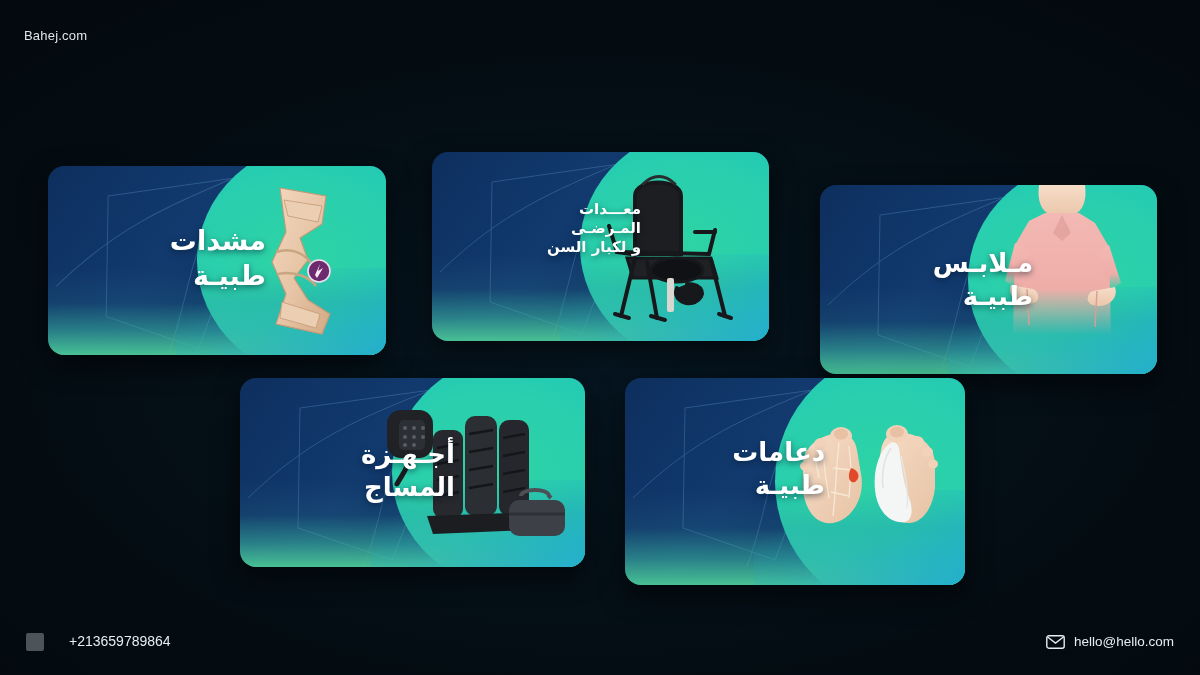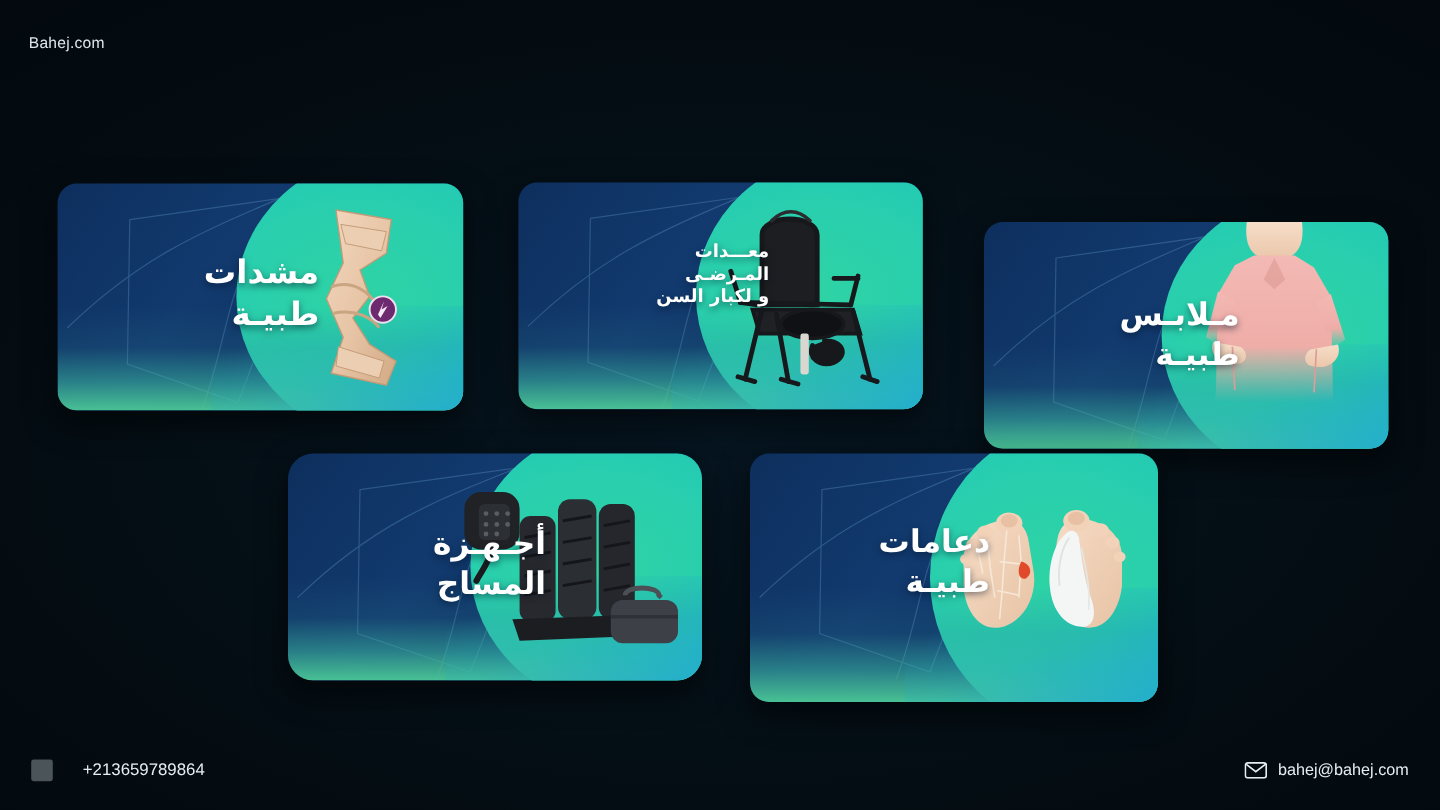--- a/index.html
+++ b/index.html
@@ -114,7 +114,7 @@
   <div class="brand">Bahej.com</div>
 
 
-  <div class="card" style="left:48px; top:153px; width:338px; height:189px;">
+  <div class="card" style="left:48px; top:166px; width:338px; height:189px;">
     <svg class="deco" viewBox="0 0 337 189" preserveAspectRatio="none">
       <path d="M60 30 L215 8 L150 182 L58 150 Z" fill="none" stroke="#6fa8d8" stroke-width="1"></path>
       <path d="M8 120 C70 60 120 40 190 10" fill="none" stroke="#6fa8d8" stroke-width="1"></path>

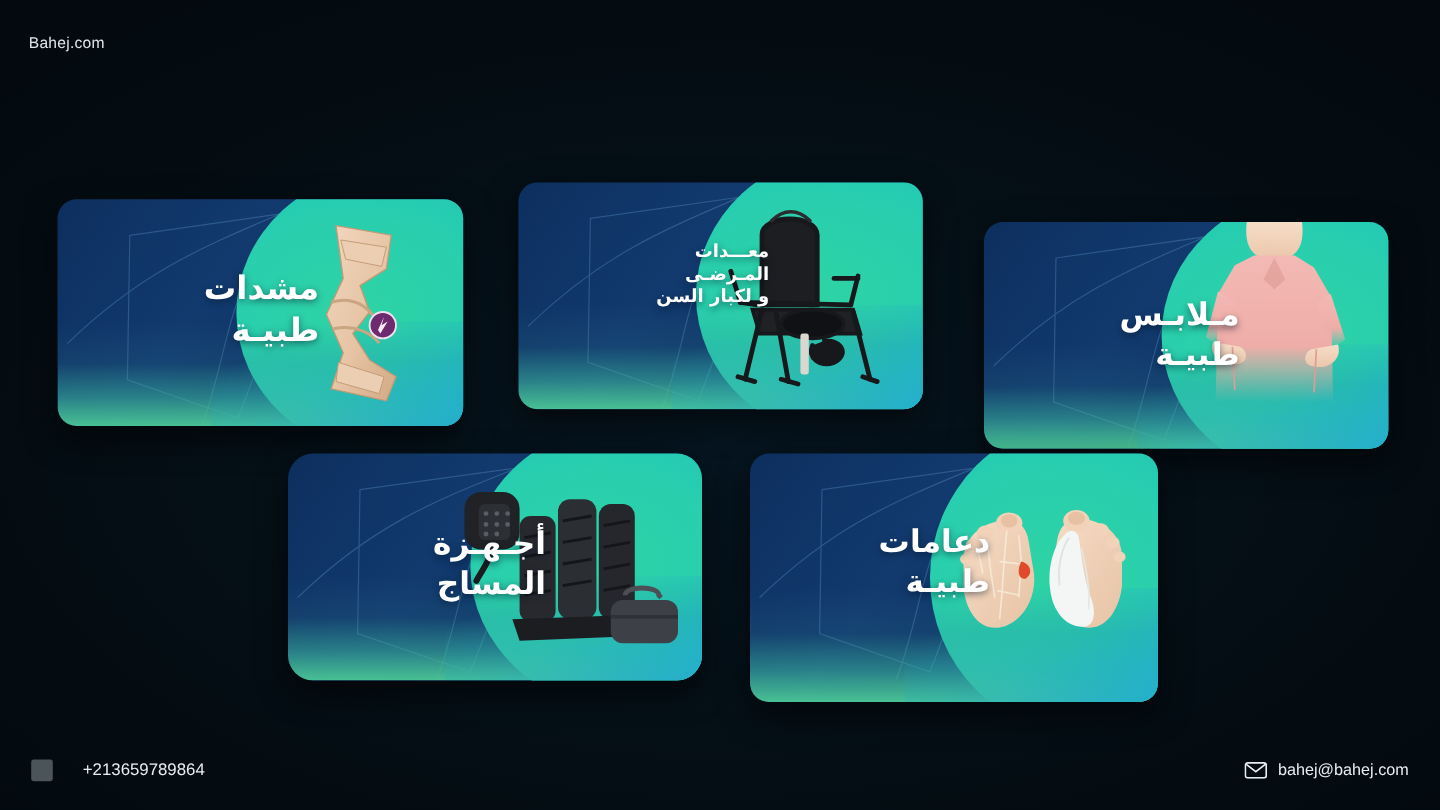--- a/index.html
+++ b/index.html
@@ -222,7 +222,7 @@
     </svg>
   </div>
 
-  <div class="card" style="left:240px; top:378px; width:345px; height:189px;border-radius:21px;">
+  <div class="card" style="left:240px; top:378px; width:345px; height:189px;">
     <svg class="deco" viewBox="0 0 345 189" preserveAspectRatio="none">
       <path d="M60 30 L220 8 L152 182 L58 150 Z" fill="none" stroke="#6fa8d8" stroke-width="1"></path>
       <path d="M8 120 C70 60 120 40 196 10" fill="none" stroke="#6fa8d8" stroke-width="1"></path>

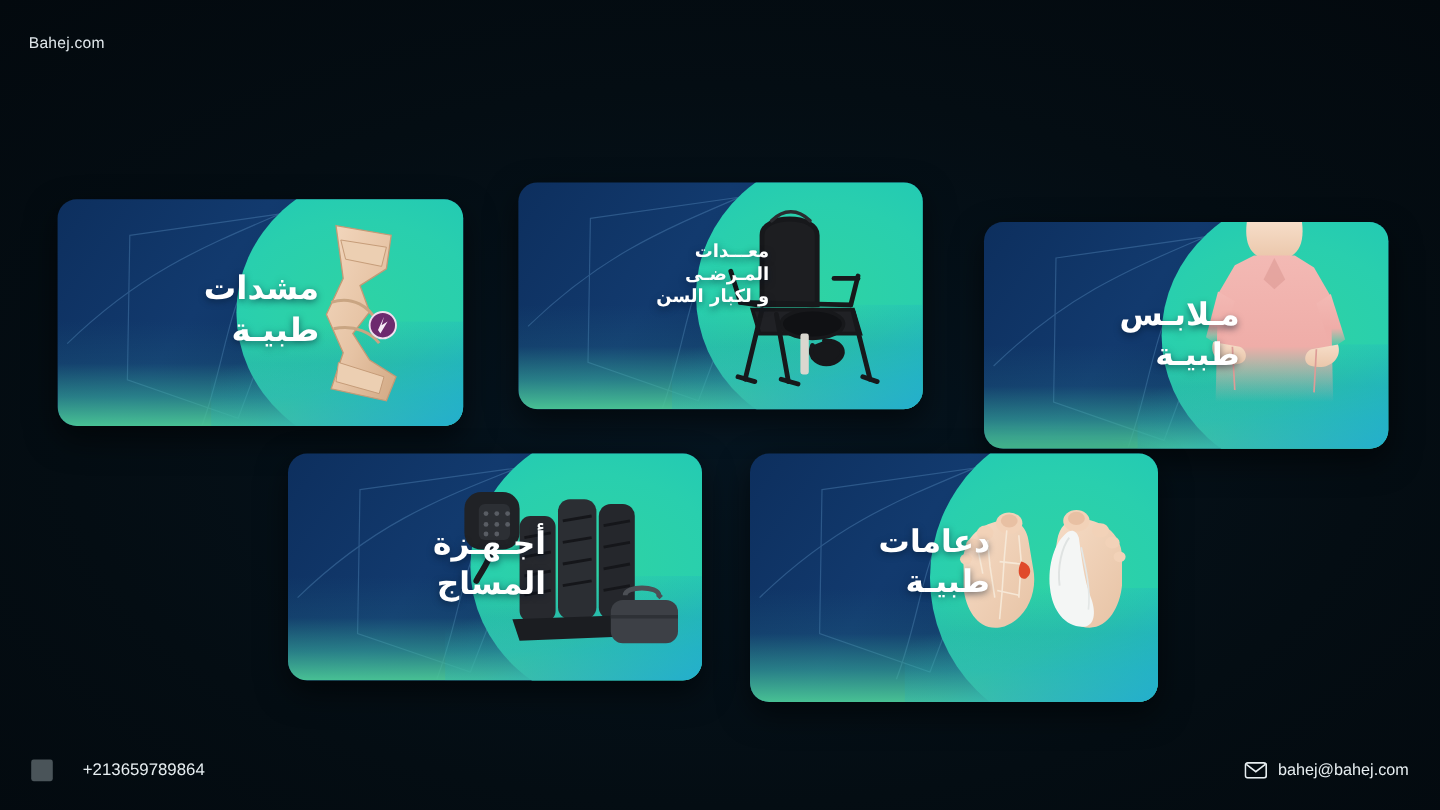--- a/index.html
+++ b/index.html
@@ -339,7 +339,7 @@
       <rect x="0.8" y="0.8" width="17.4" height="12.4" rx="2" fill="none" stroke="#e7eef1" stroke-width="1.4"></rect>
       <path d="M1.6 2 L9.5 8 L17.4 2" fill="none" stroke="#e7eef1" stroke-width="1.4"></path>
     </svg>
-    <span>bahej@bahej.com</span>
+    <span>hello@hello.com</span>
   </div>
 
 </div>

